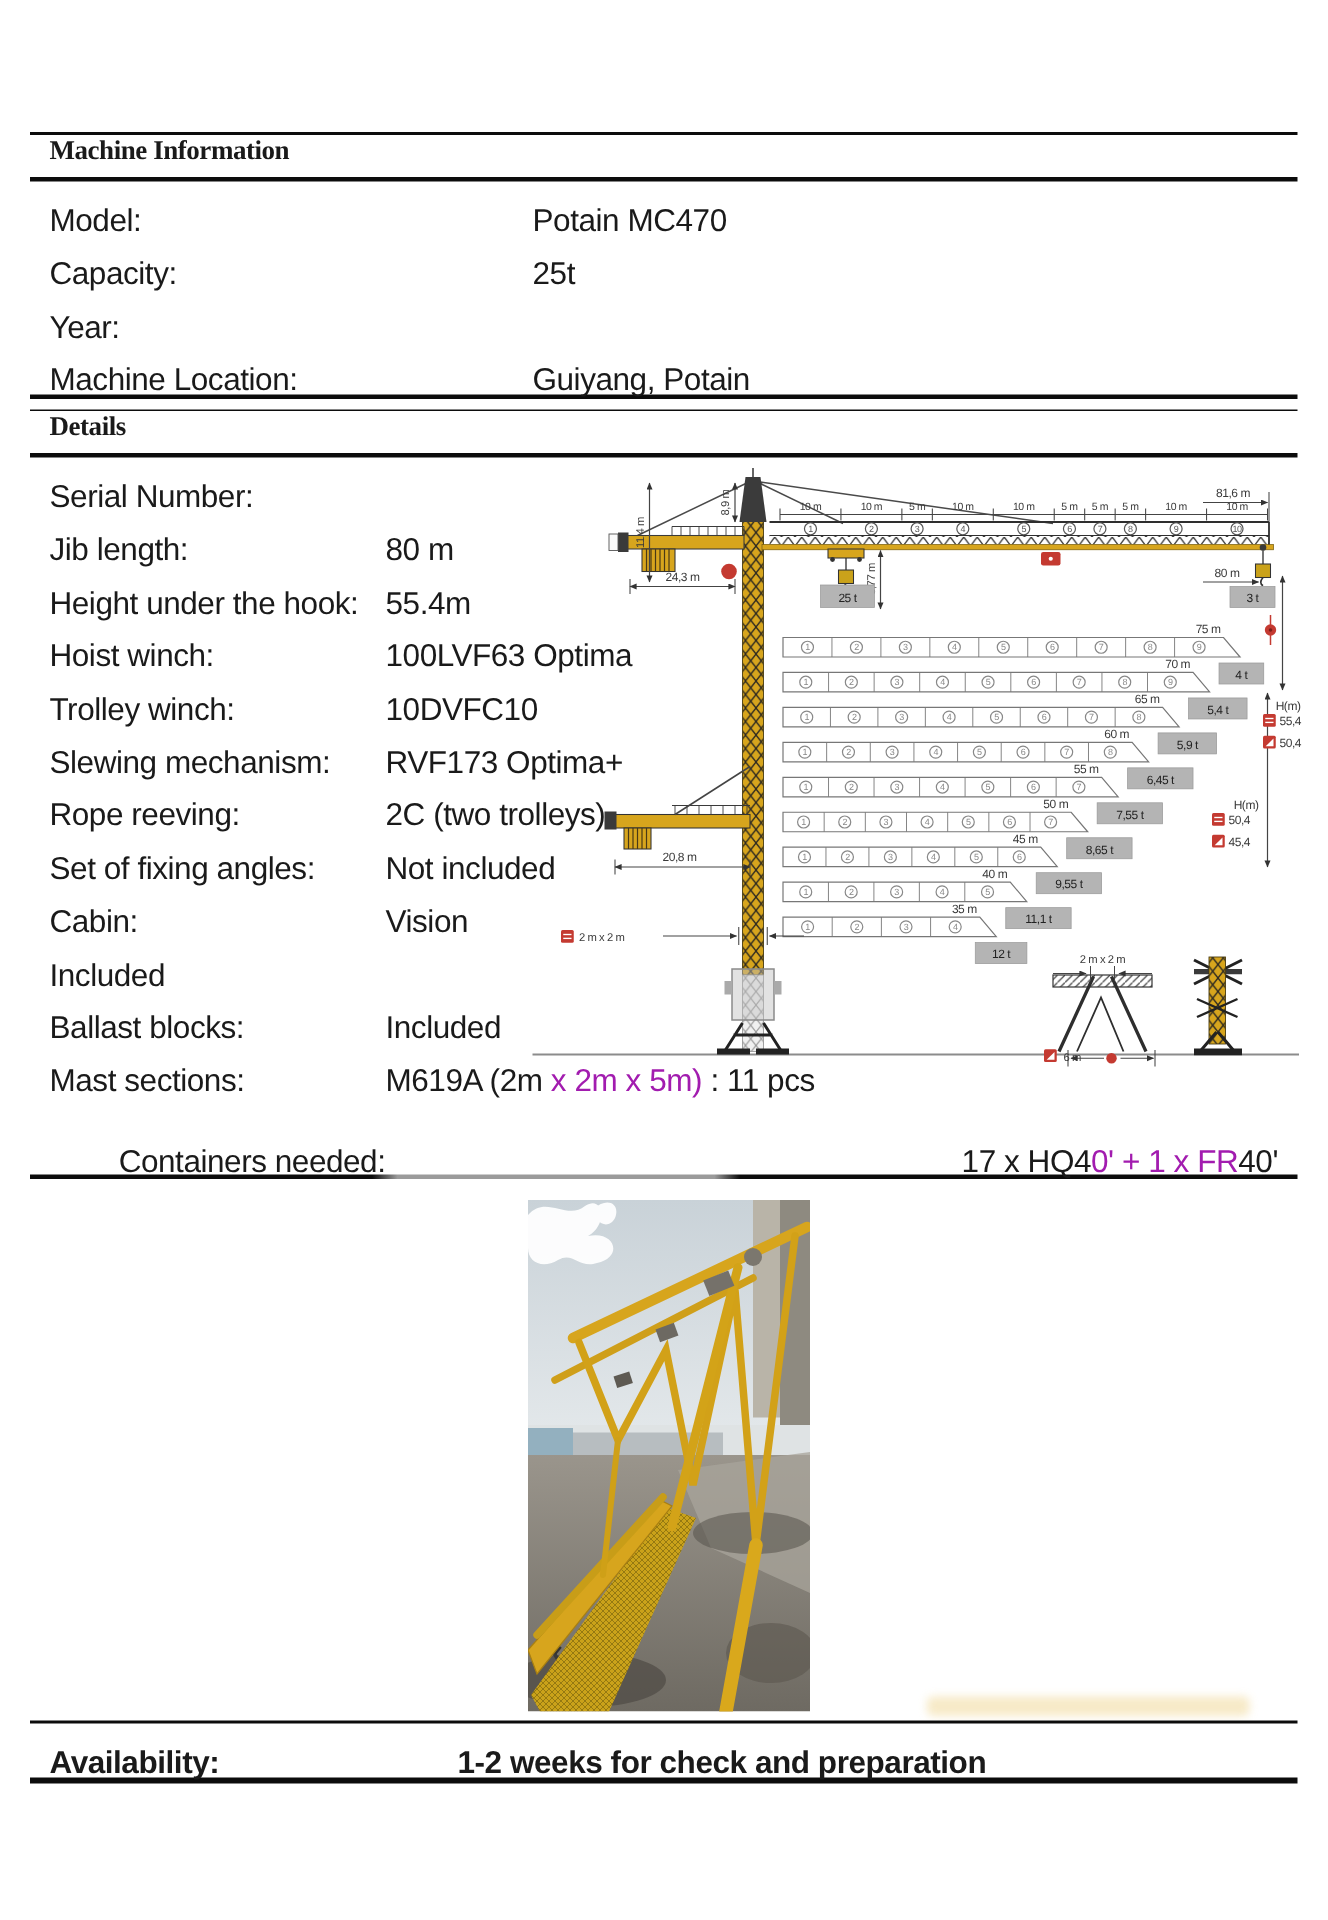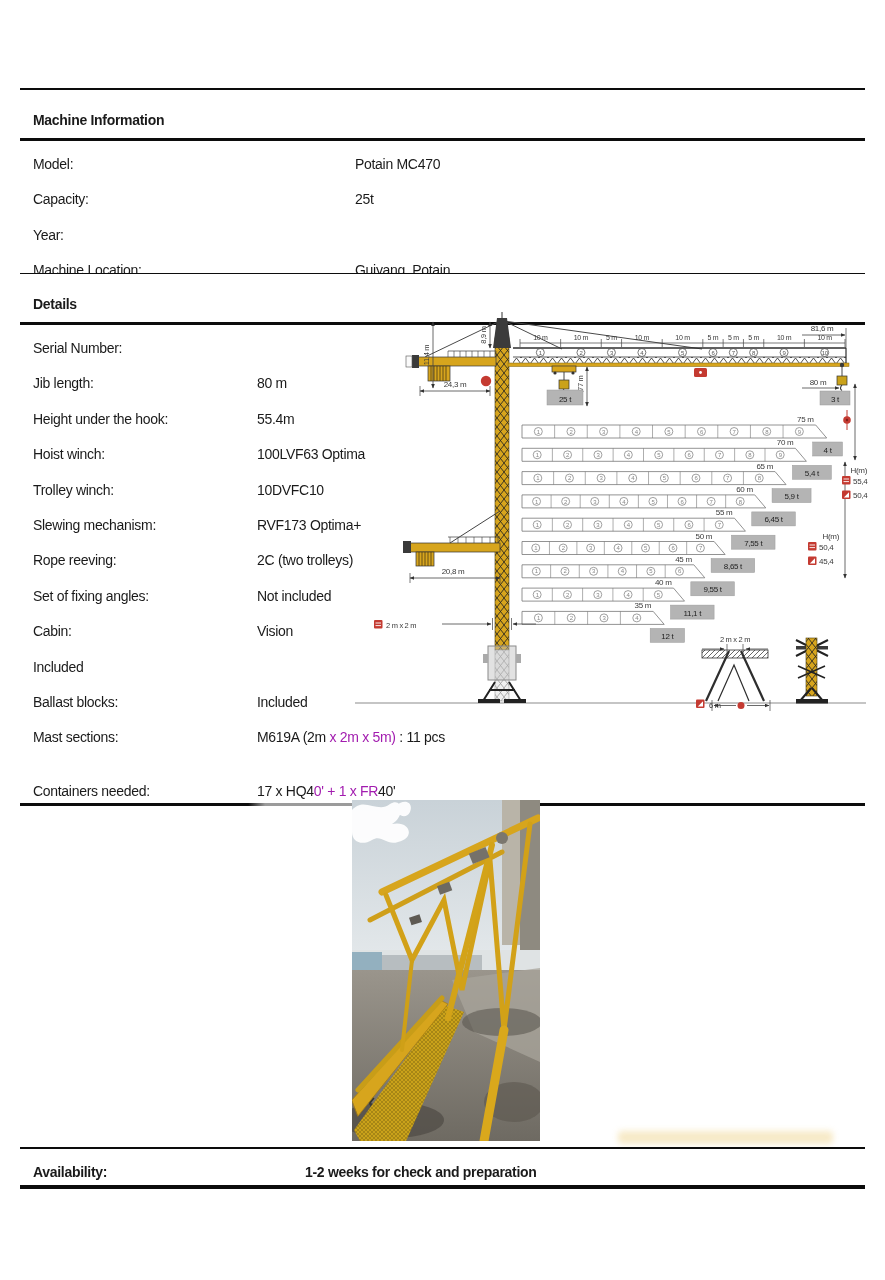--- a/index.html
+++ b/index.html
@@ -11,8 +11,8 @@
   }
   .sheet-section { position:absolute; left:20px; width:845px; background:#fff; }
   .section-header {
-    font-weight:bold; font-size:14px; line-height:21px;
-    padding:20px 13px 7px; border-bottom:3px solid #0c0c0c;
+    font-weight:bold; font-size:18px; line-height:21px;
+    padding:0 13px 7px; border-bottom:3px solid #0c0c0c;font-family:Liberation Serif, serif;
   }
   .spec-row { display:grid; height:35.4px; align-items:center; padding:15px 13px; font-size:14px; }
   #machine-info { top:88px; border-top:2px solid #0c0c0c; border-bottom:3px solid #0c0c0c; }

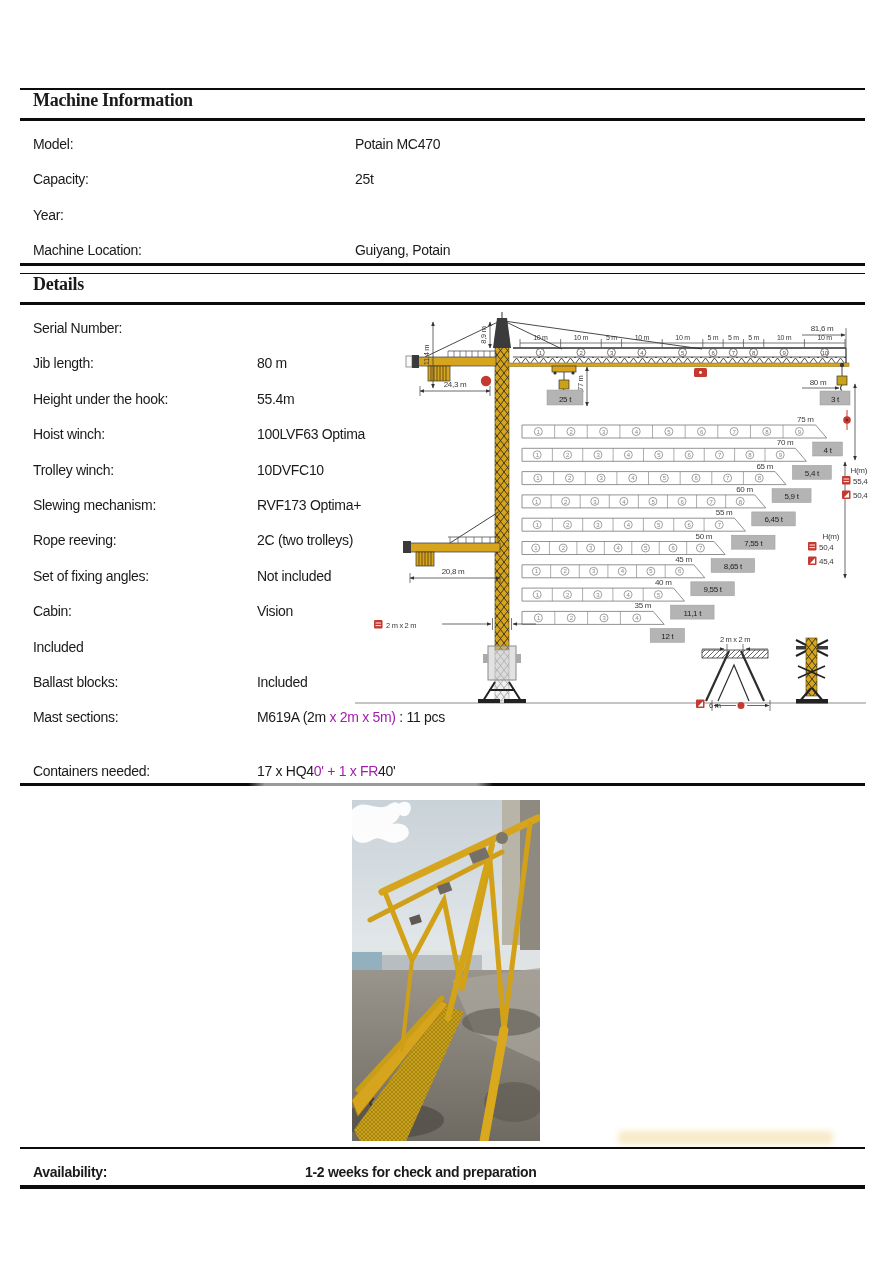--- a/index.html
+++ b/index.html
@@ -14,7 +14,7 @@
     font-weight:bold; font-size:18px; line-height:21px;
     padding:0 13px 7px; border-bottom:3px solid #0c0c0c;font-family:Liberation Serif, serif;
   }
-  .spec-row { display:grid; height:35.4px; align-items:center; padding:15px 13px; font-size:14px; }
+  .spec-row { display:grid; height:35.4px; align-items:center; padding:15px 13px; font-size:21px; }
   #machine-info { top:88px; border-top:2px solid #0c0c0c; border-bottom:3px solid #0c0c0c; }
   #machine-info .spec-row { grid-template-columns:322px 1fr; }
   #details { top:273px; border-top:1px solid #0c0c0c; }

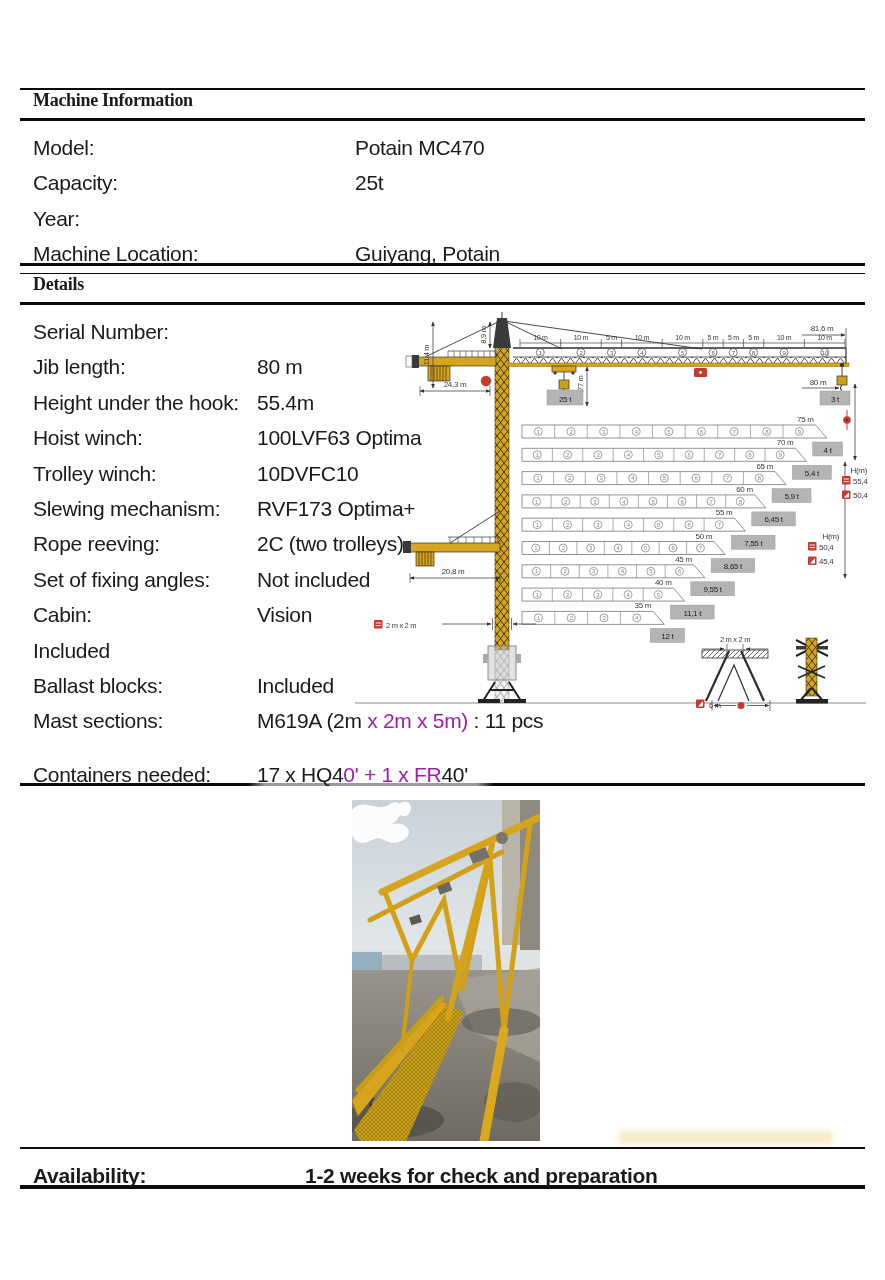--- a/index.html
+++ b/index.html
@@ -19,7 +19,7 @@
   #machine-info .spec-row { grid-template-columns:322px 1fr; }
   #details { top:273px; border-top:1px solid #0c0c0c; }
   #details .spec-row { grid-template-columns:224px 1fr; }
-  #details .spec-row:last-of-type { margin-top:18px; }
+  #details .spec-row:last-of-type { margin-top:18px;text-align:right; }
   .bottom-line { height:3px; width:100%;
     background:linear-gradient(90deg,#0c0c0c 0%,#0c0c0c 27%,#9b9b9b 29%,#9b9b9b 54%,#0c0c0c 56%,#0c0c0c 100%); }
   #availability { top:1147px; border-top:2px solid #0c0c0c; border-bottom:3px solid #0c0c0c; }

